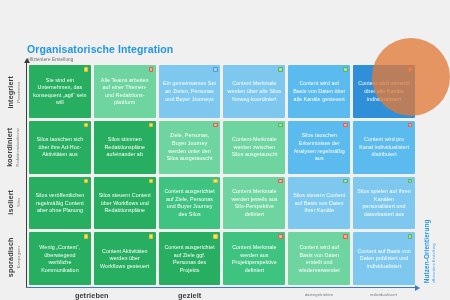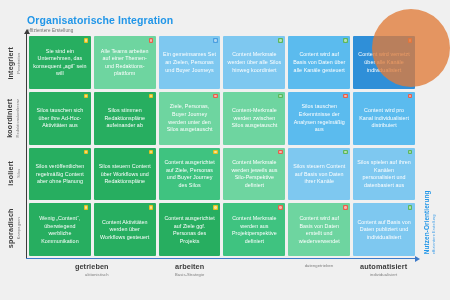--- a/index.html
+++ b/index.html
@@ -10,7 +10,7 @@
     overflow:hidden;
     position:relative;
   }
-  #stage{position:absolute;inset:0;}
+  #stage{position:absolute;inset:0;margin-top:29px;}
 
   
   .title-wrap{position:absolute;left:27px;top:14px;}

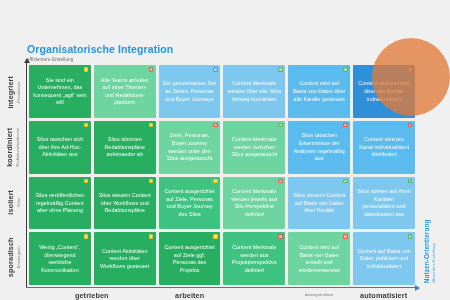--- a/index.html
+++ b/index.html
@@ -162,7 +162,7 @@
         <div class="col-label-sub">aktionistisch</div>
       </div>
       <div class="col-label" style="left: 129.333px; width: 64.6667px;">
-        <div class="col-label-main">arbeiten</div>
+        <div class="col-label-main">gezielt</div>
         <div class="col-label-sub">Basis-Strategie</div>
       </div>
       <div class="col-label" style="left: 258.667px; width: 64.6667px;">

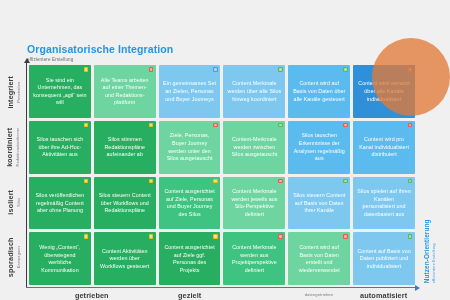--- a/index.html
+++ b/index.html
@@ -169,7 +169,6 @@
         <div class="col-label-sub">datengetrieben</div>
       </div>
       <div class="col-label" style="left: 323.333px; width: 64.6667px;">
-        <div class="col-label-main">automatisiert</div>
         <div class="col-label-sub">individualisiert</div>
       </div>
     </div>

